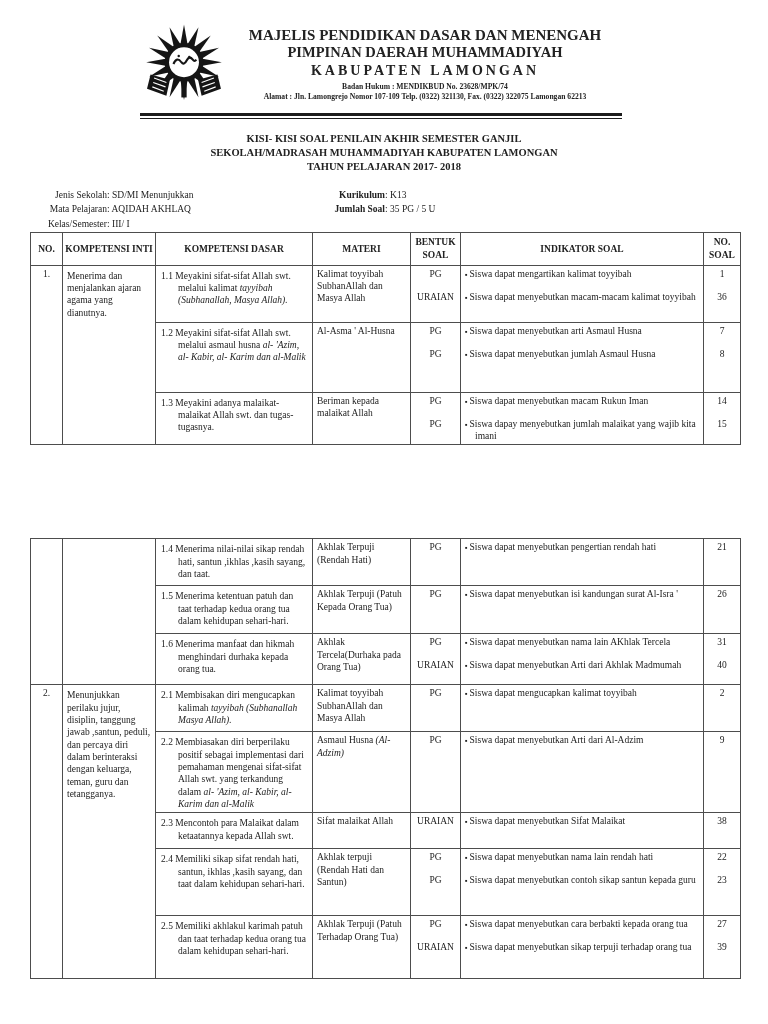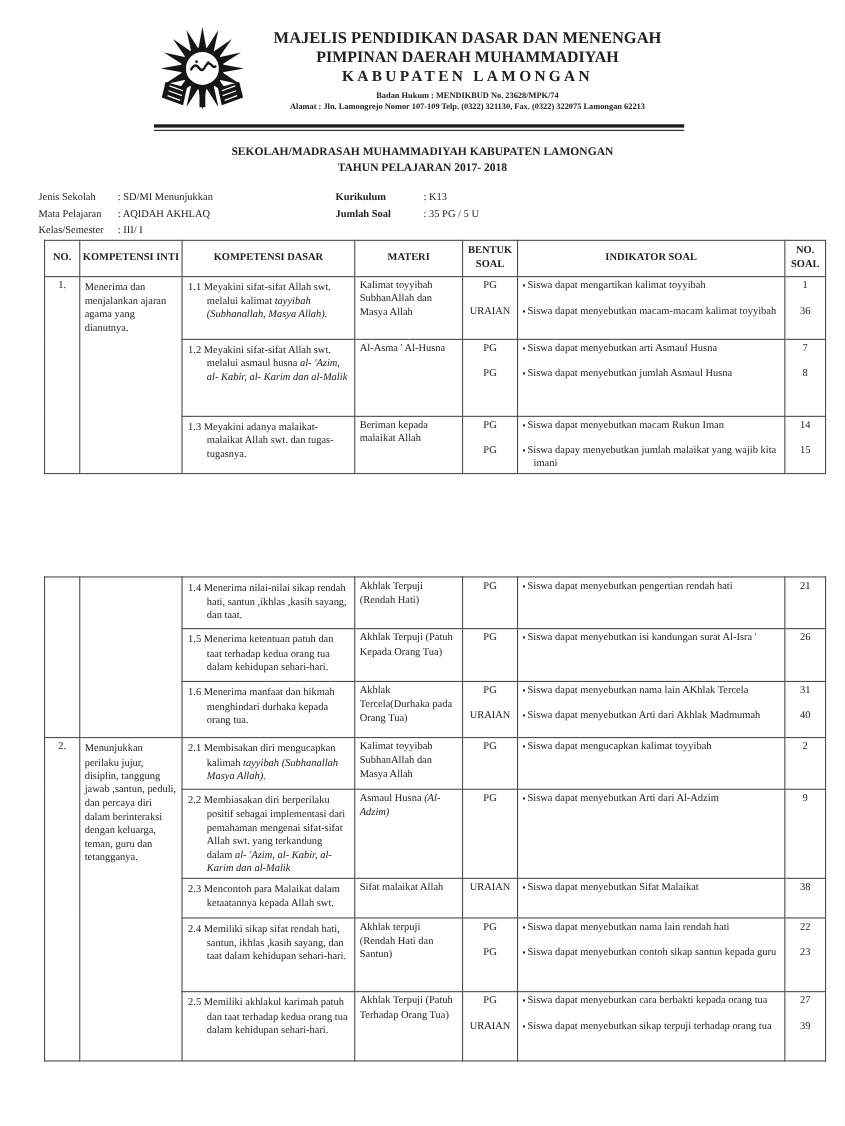--- a/index.html
+++ b/index.html
@@ -132,6 +132,7 @@
   </div>
 
   <div class="doc-title">
+    <div>KISI- KISI SOAL PENILAIN AKHIR SEMESTER GANJIL</div>
     <div>SEKOLAH/MADRASAH MUHAMMADIYAH KABUPATEN LAMONGAN</div>
     <div>TAHUN PELAJARAN 2017- 2018</div>
   </div>

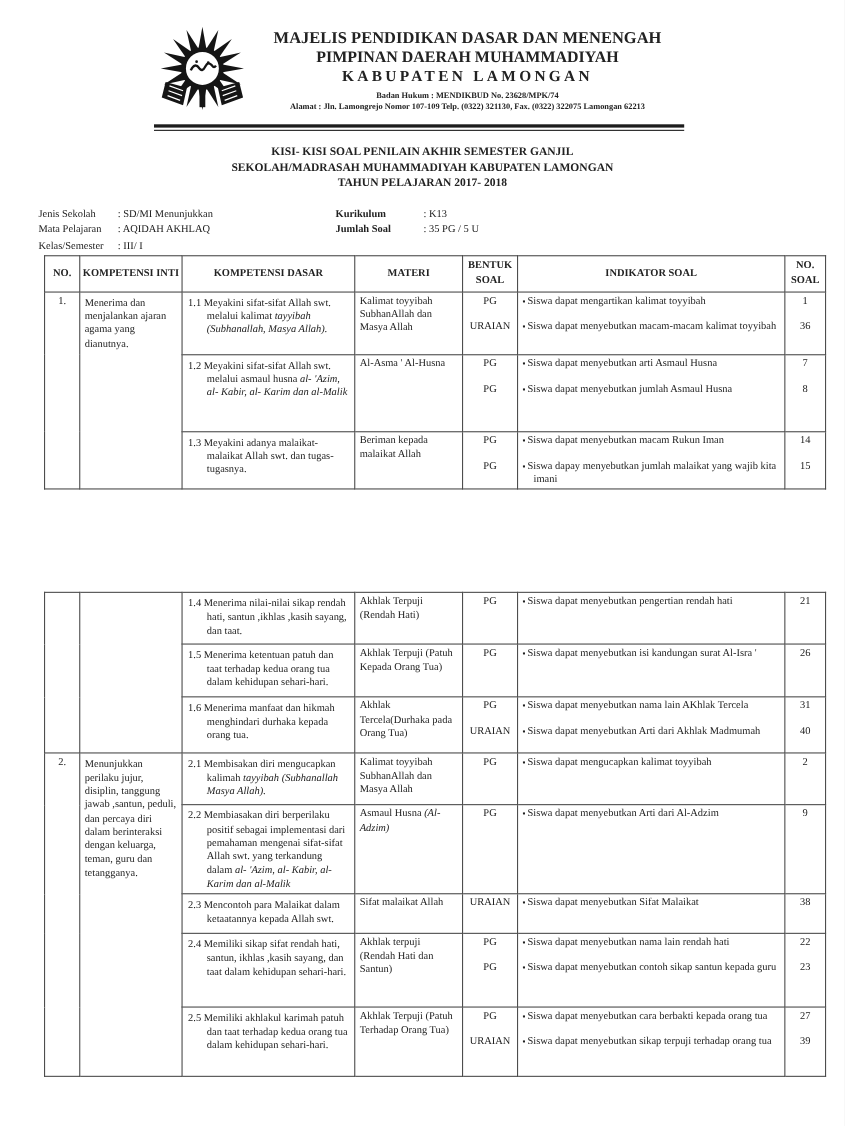--- a/index.html
+++ b/index.html
@@ -27,7 +27,7 @@
   .meta-col1 { width:270px; }
   .meta-col2 { width:252px; }
   .meta-col3 { flex:1; }
-  .meta-row { display:flex; line-height:1.55; }
+  .meta-row { display:flex; line-height:1.55;text-align:right; }
   .ml1 { width:72px; }
   .ml2 { width:80px;font-weight:bold; }
   .ml3 { width:52px; }

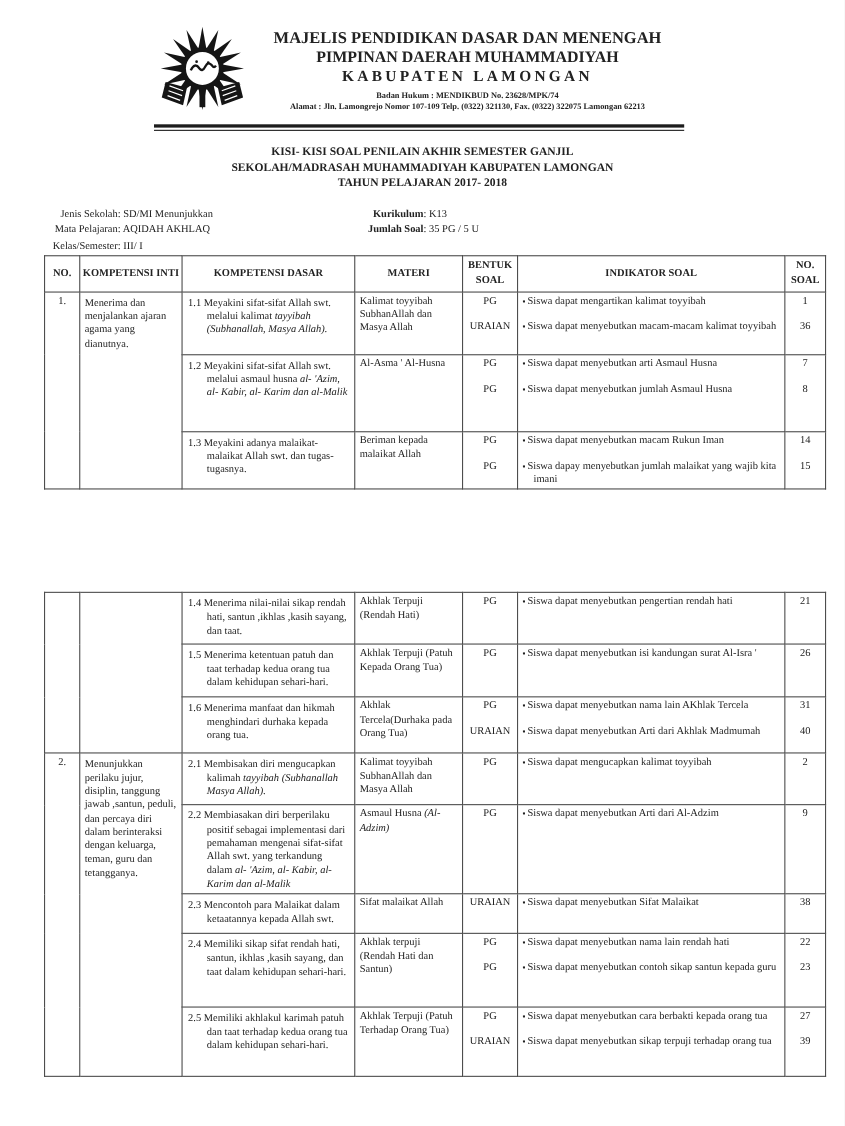--- a/index.html
+++ b/index.html
@@ -32,7 +32,7 @@
   .ml2 { width:80px;font-weight:bold; }
   .ml3 { width:52px; }
   
-  table { border-collapse:collapse; table-layout:fixed; width:710px; margin-left:40px; }
+  table { border-collapse:collapse; table-layout:fixed; width:710px; margin-left:30px; }
   .tbl2 { margin-top:93px; }
   td,th { border:1px solid #4d4d4d; vertical-align:top; padding:2px 4px; font-size:9.5px; line-height:1.3; overflow:hidden; }
   th { text-align:center; vertical-align:middle; font-weight:600; padding:2px 1px; }

